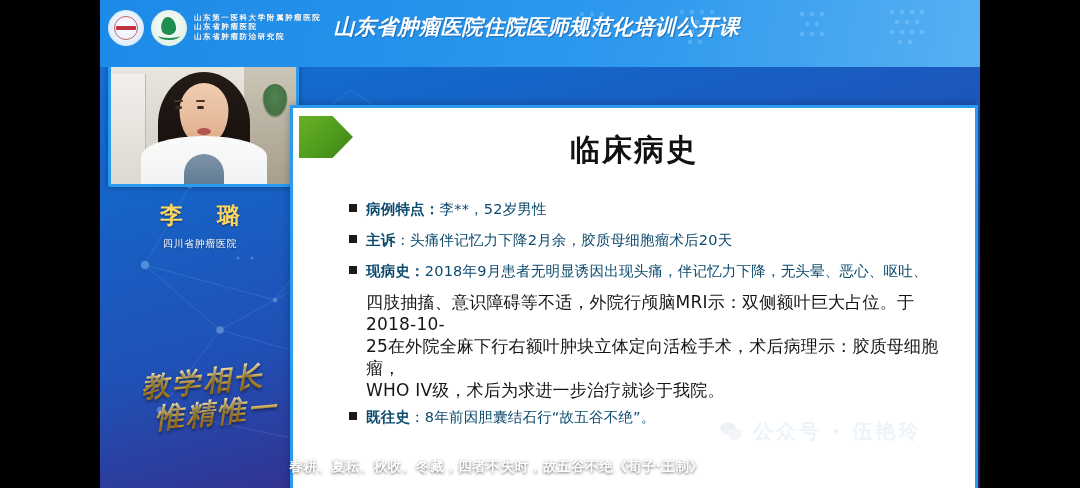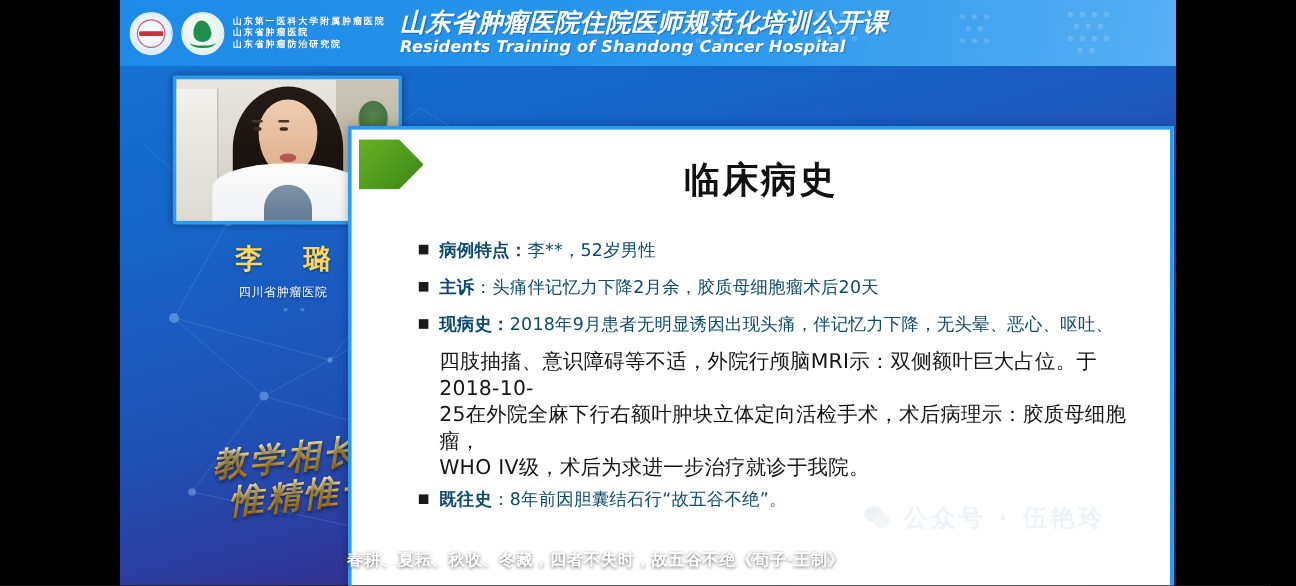--- a/index.html
+++ b/index.html
@@ -64,7 +64,7 @@
     position: absolute;
     left: 0; top: 0;
     width: 880px;
-    height: 55px;
+    height: 67px;
     background: linear-gradient(100deg, #1e8ae8 0%, #2391ea 30%, #2f9aee 62%, #57b0f3 100%);
     z-index: 20;
     overflow: hidden;

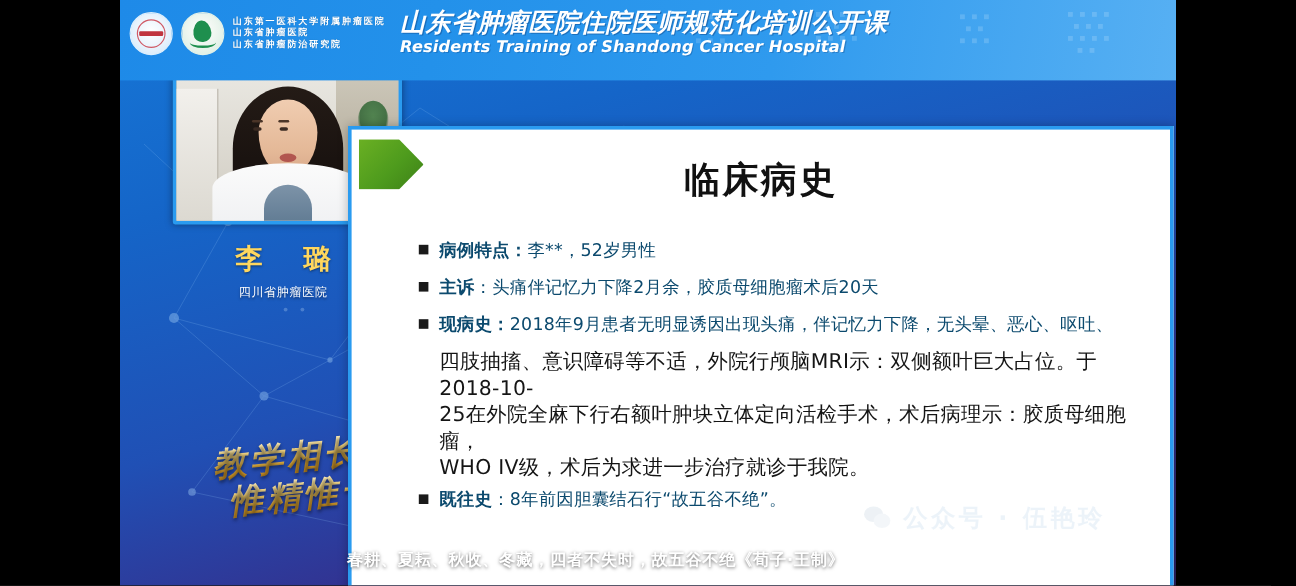--- a/index.html
+++ b/index.html
@@ -582,7 +582,6 @@
         </div>
         <div class="hdr-titles">
           <div class="hdr-cn">山东省肿瘤医院住院医师规范化培训公开课</div>
-          <div class="hdr-en">Residents Training of Shandong Cancer Hospital</div>
         </div>
       </div>
     </div>

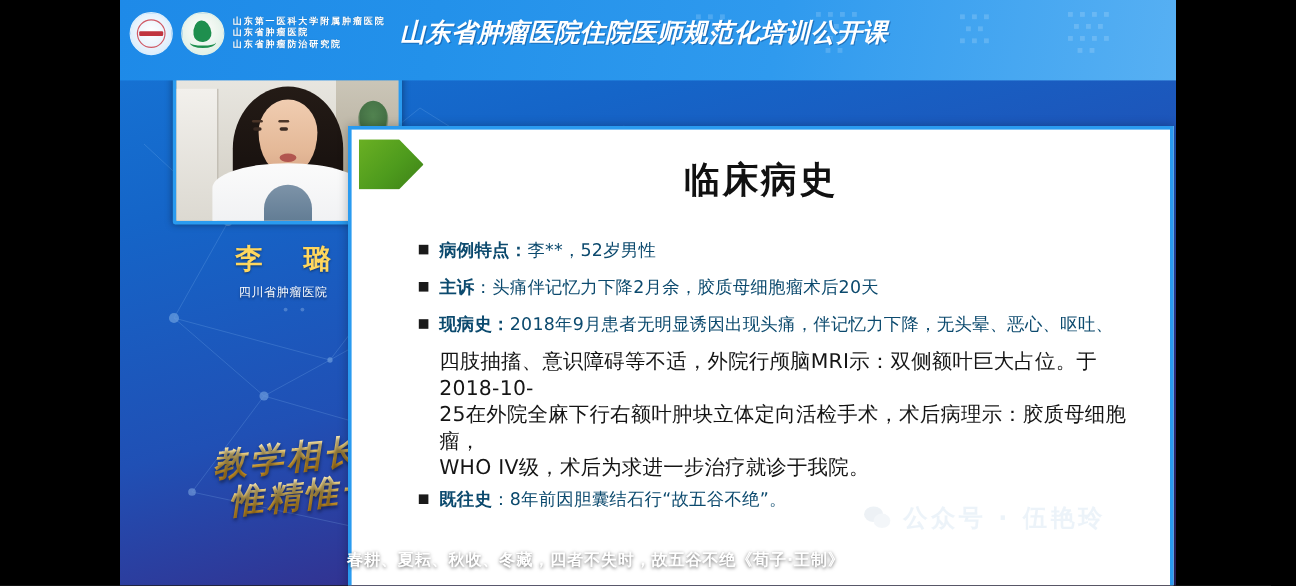--- a/index.html
+++ b/index.html
@@ -175,7 +175,6 @@
     width: 200px;
     height: 433px;
     z-index: 15;
-    margin-left: 36px;
   }
   #webcam {
     position: absolute;

